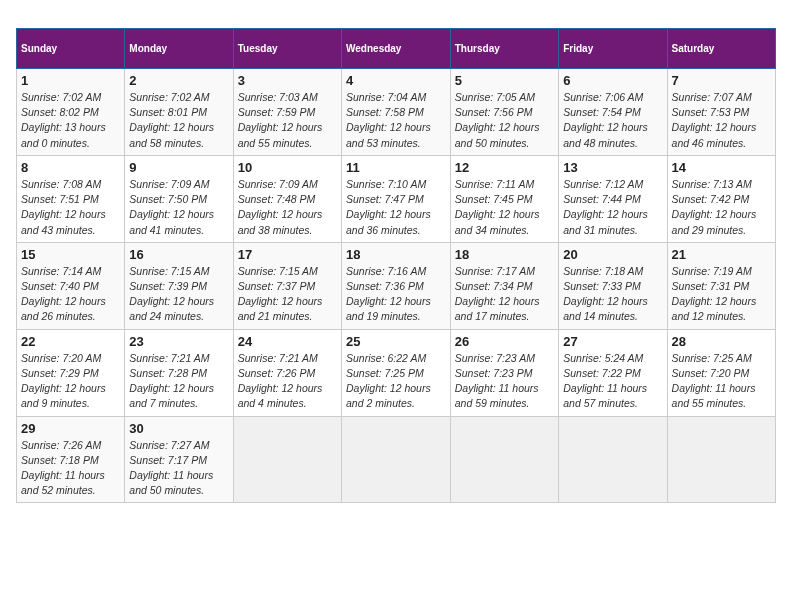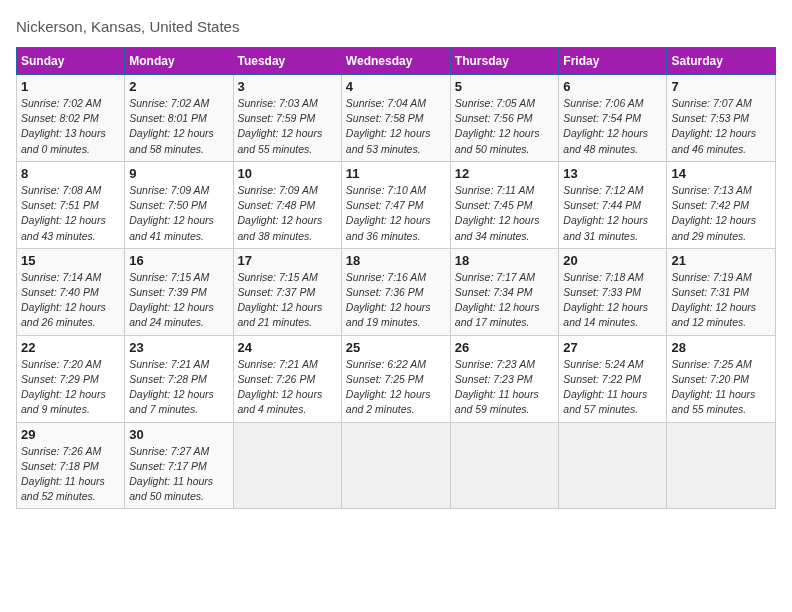--- a/index.html
+++ b/index.html
@@ -82,7 +82,6 @@
 
 <div class="header">
   <div class="title-block">
-    <div class="location-title">Nickerson, Kansas, United States</div>
   </div>
 </div>
 

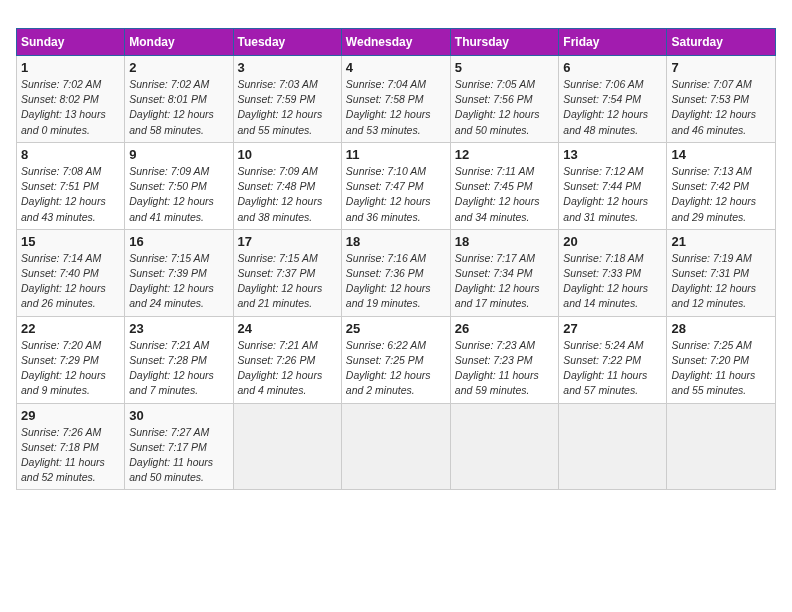--- a/index.html
+++ b/index.html
@@ -41,11 +41,11 @@
       font-size: 11px;
     }
     thead th {
-      background-color: #a21caf;
+      background-color: #701a75;
       color: #fff;
-      padding: 6px 4px;
+      padding: 14px 4px;
       text-align: left;
-      font-size: 12px;
+      font-size: 10px;
       font-weight: bold;
       border: 1px solid #2962a4;
     }

